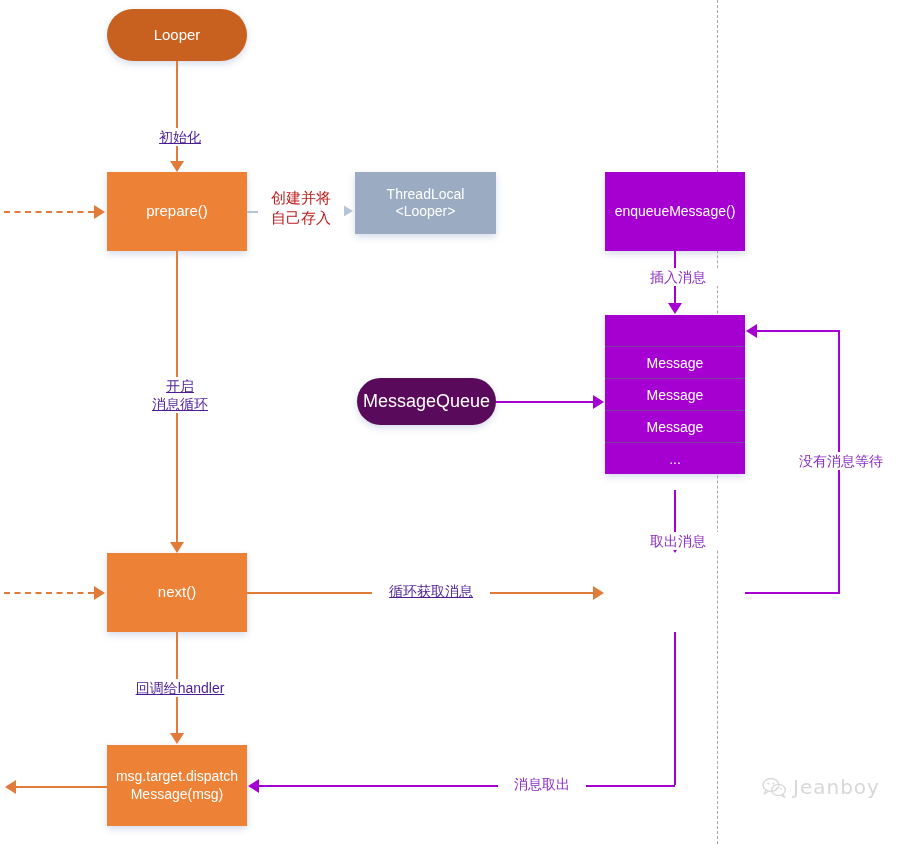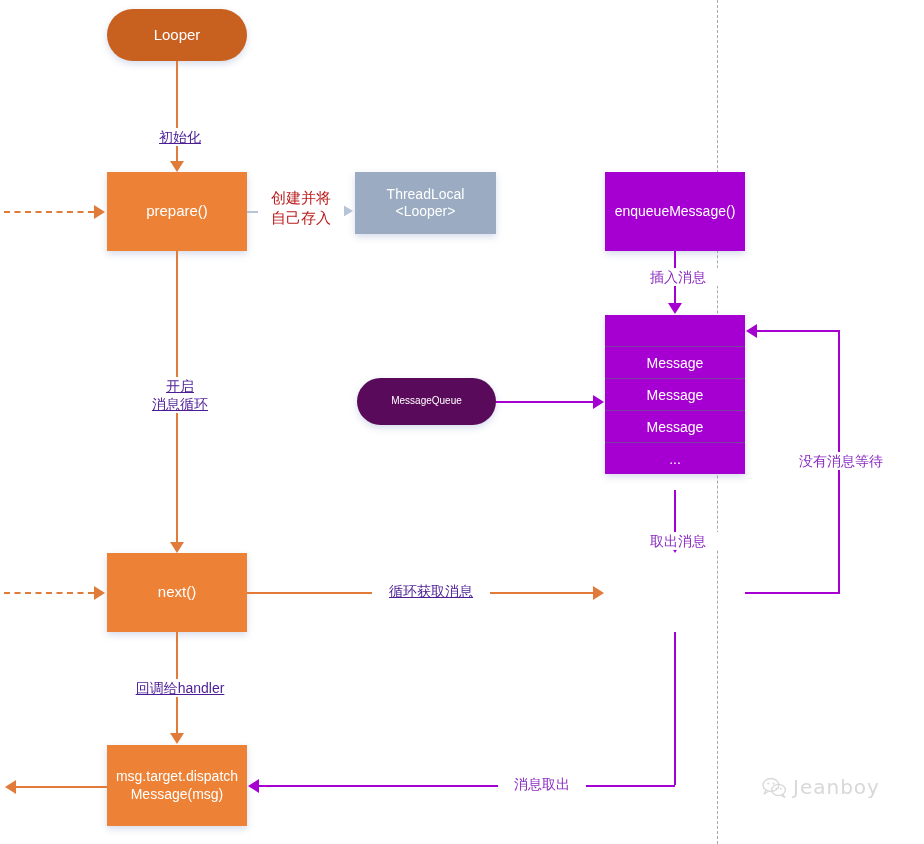--- a/index.html
+++ b/index.html
@@ -129,7 +129,7 @@
     <span>enqueueMessage()</span>
   </div>
 
-  <div class="node pill dkpurple-pill shadow-soft" style="left:357px; top:378px; width:139px; height:47px; font-size:10px;">
+  <div class="node pill dkpurple-pill shadow-soft" style="left:357px; top:378px; width:139px; height:47px; font-size:18px;">
     <span>MessageQueue</span>
   </div>
 

